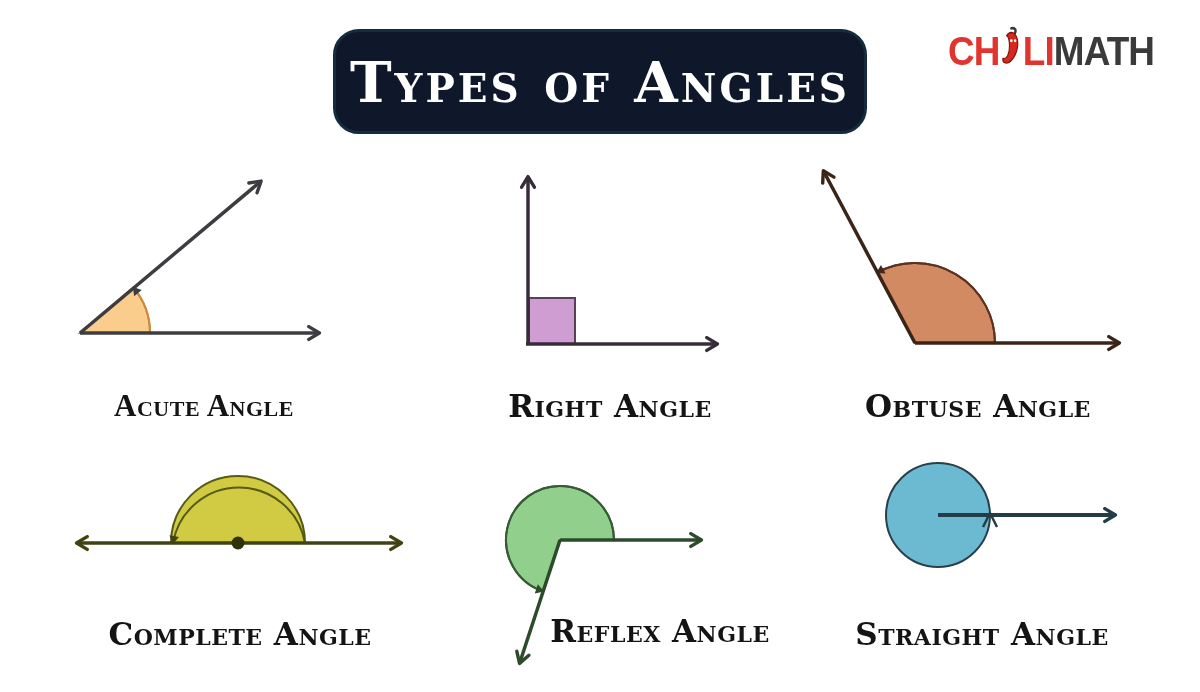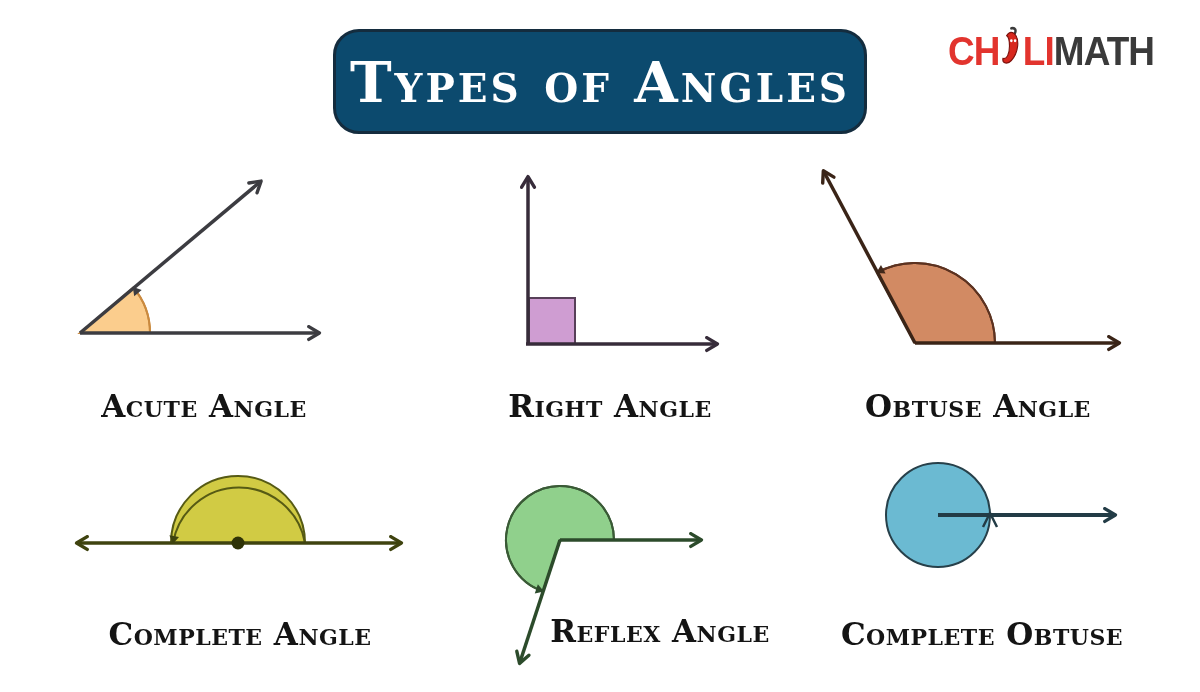--- a/index.html
+++ b/index.html
@@ -8,7 +8,7 @@
 
   
   .title-banner{position:absolute;left:333px;top:29px;width:534px;height:105px;
-        background:#0c4a6e;border:3px solid #142c3e;border-radius:26px;
+        background:#0f172a;border:3px solid #142c3e;border-radius:26px;
         display:flex;align-items:center;justify-content:center;box-sizing:border-box;}
   .title-text{font-variant:small-caps;color:#ffffff;font-size:56px;font-weight:600;
         letter-spacing:3px;white-space:nowrap;}

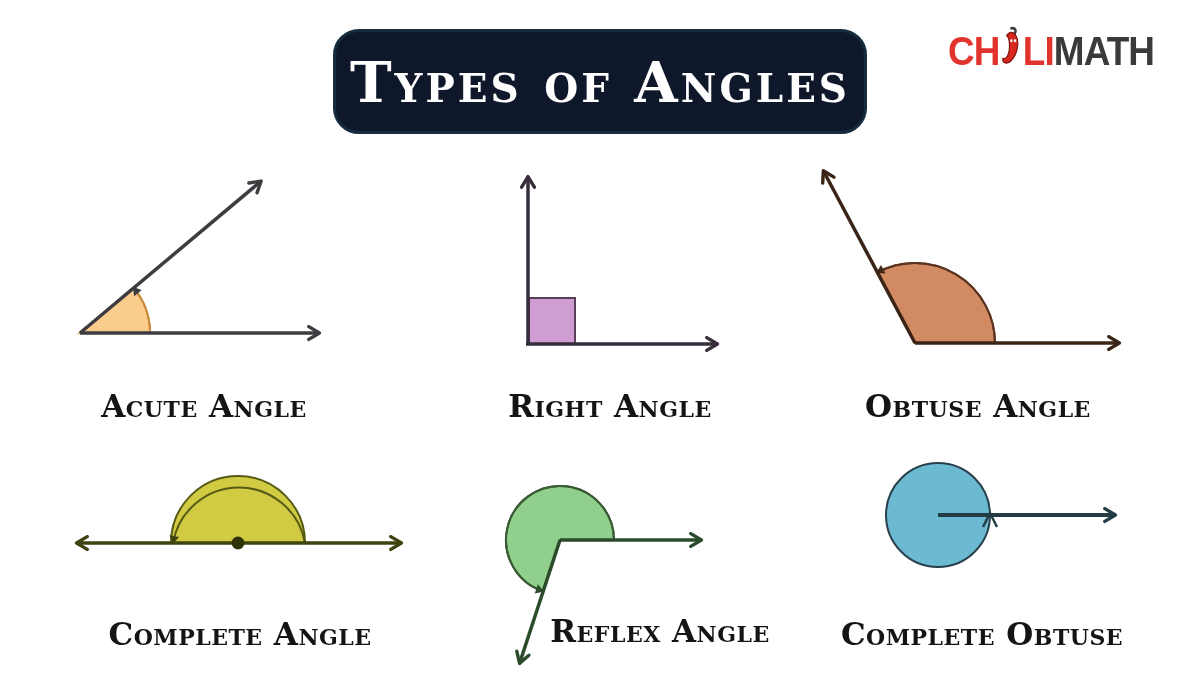--- a/index.html
+++ b/index.html
@@ -28,7 +28,7 @@
   
   .lbl{position:absolute;width:330px;text-align:center;font-variant:small-caps;
        font-weight:700;font-size:31px;color:#141414;letter-spacing:0.5px;white-space:nowrap;}
-  .lbl-acute{left:39px;top:388px;}
+  .lbl-acute{left:39px;top:388px;font-family:Liberation Serif, serif;}
   .lbl-right{left:445px;top:388px;}
   .lbl-obtuse{left:813px;top:388px;}
   .lbl-straight{left:75px;top:616px;}

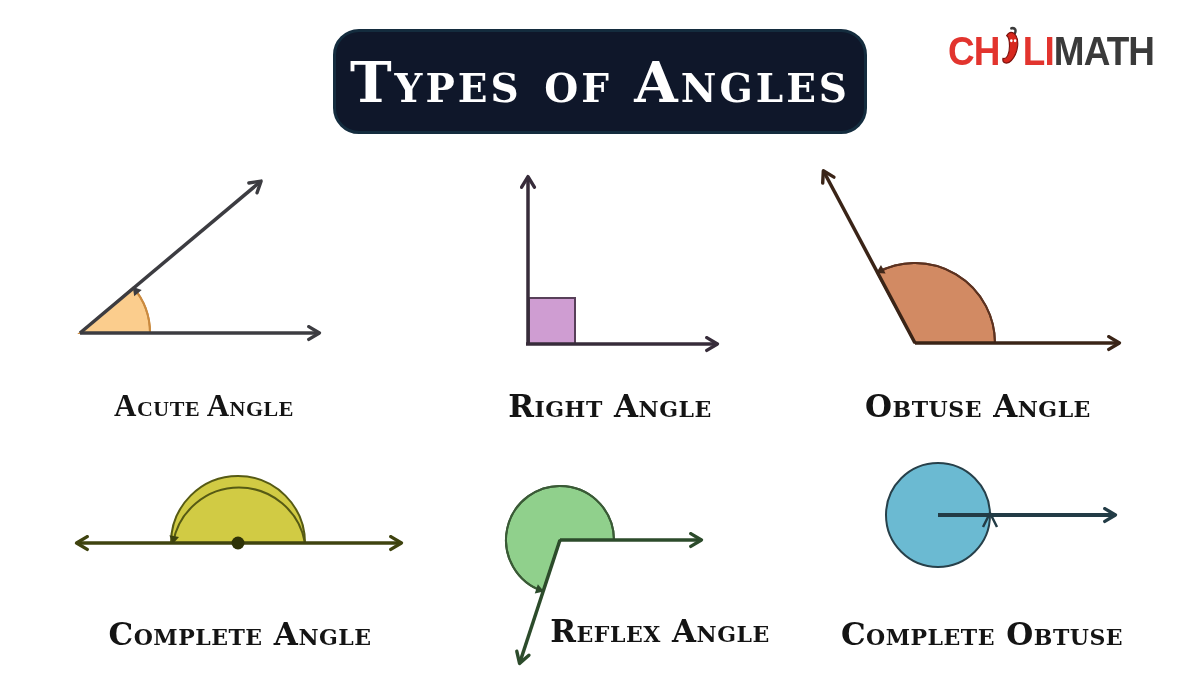--- a/index.html
+++ b/index.html
@@ -137,7 +137,7 @@
   <div class="lbl lbl-obtuse">Obtuse Angle</div>
   <div class="lbl lbl-straight">Complete Angle</div>
   <div class="lbl lbl-reflex">Reflex Angle</div>
-  <div class="lbl lbl-complete">Complete Obtuse</div>
+  <div class="lbl lbl-complete">Straight Angle</div>
 
 </div>
 

